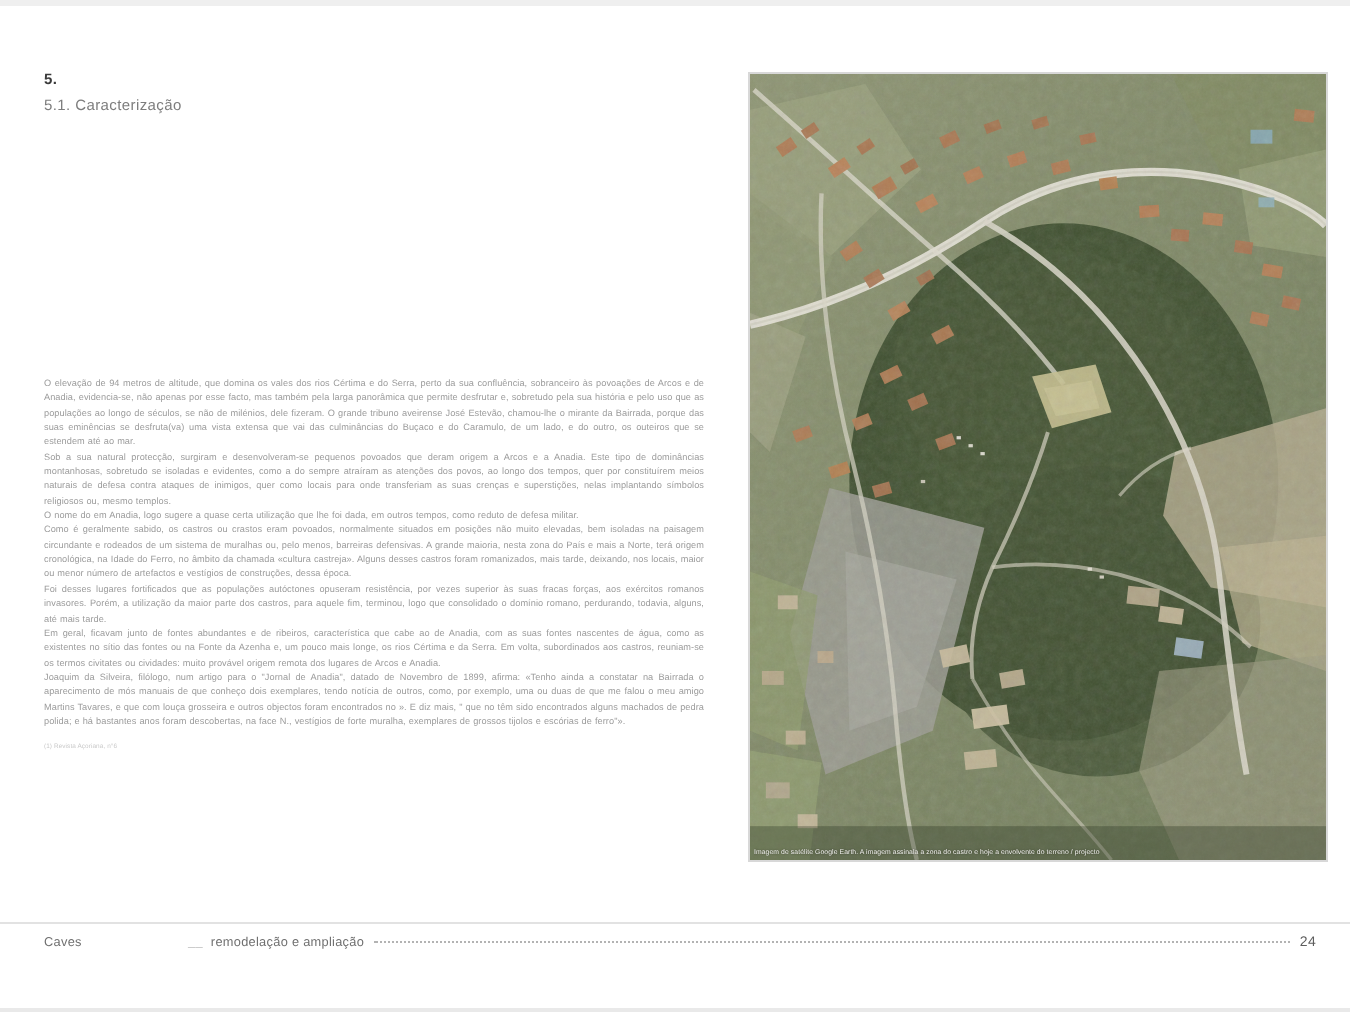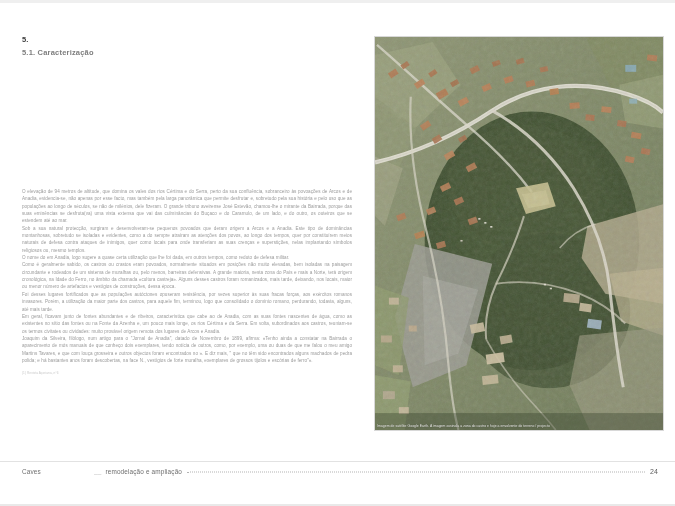--- a/index.html
+++ b/index.html
@@ -51,7 +51,7 @@
   }
   .heading-sub {
     font-size: 7.5px;
-    font-weight: bold;
+    font-weight: normal;
     color: #7d7d7d;
     letter-spacing: 0.2px;
     line-height: 12px;

